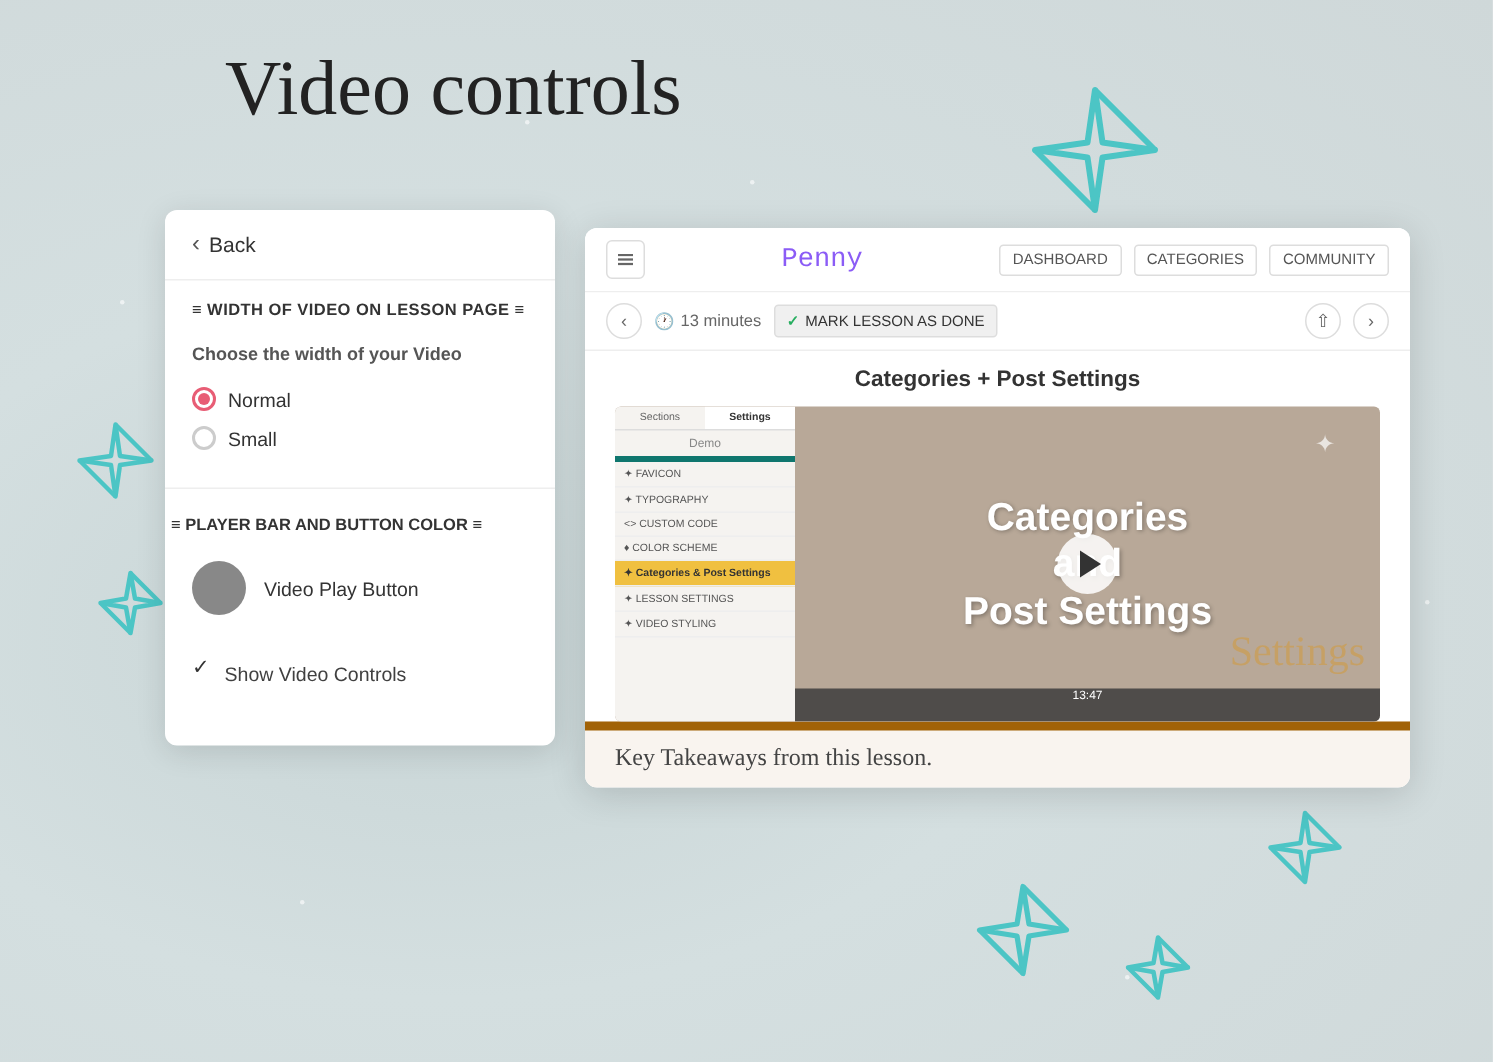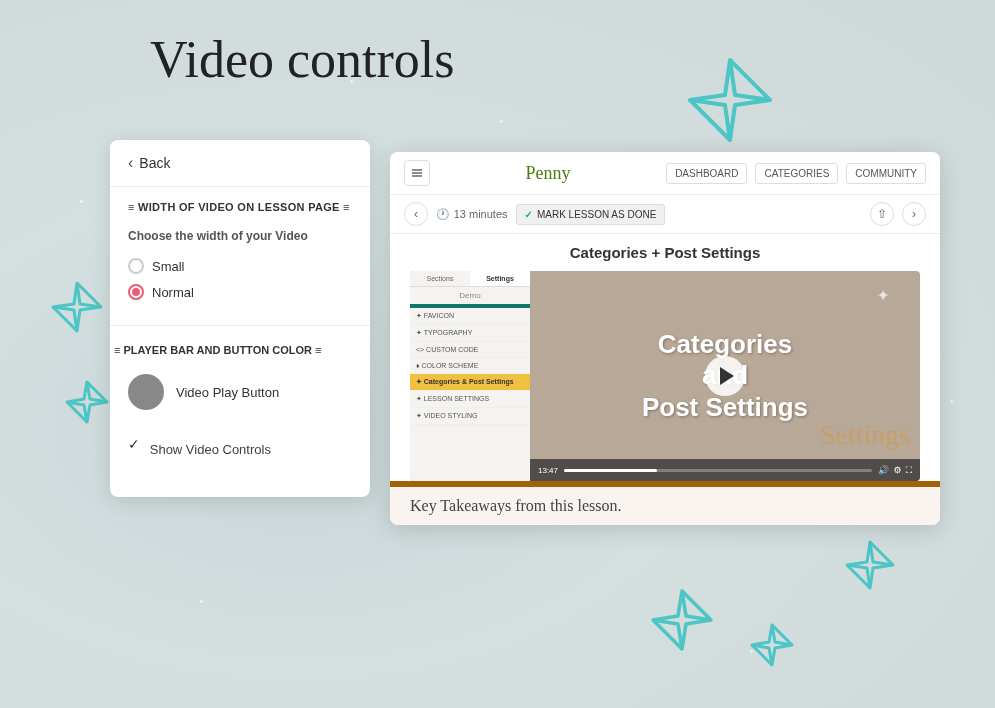--- a/index.html
+++ b/index.html
@@ -199,9 +199,9 @@
     }
 
     .brand-logo {
-      font-family: Liberation Serif, serif;
+      font-family: Liberation Mono, monospace;
       font-size: 18px;
-      color: #4d7c0f;
+      color: #8b5cf6;
     }
 
     .nav-links {

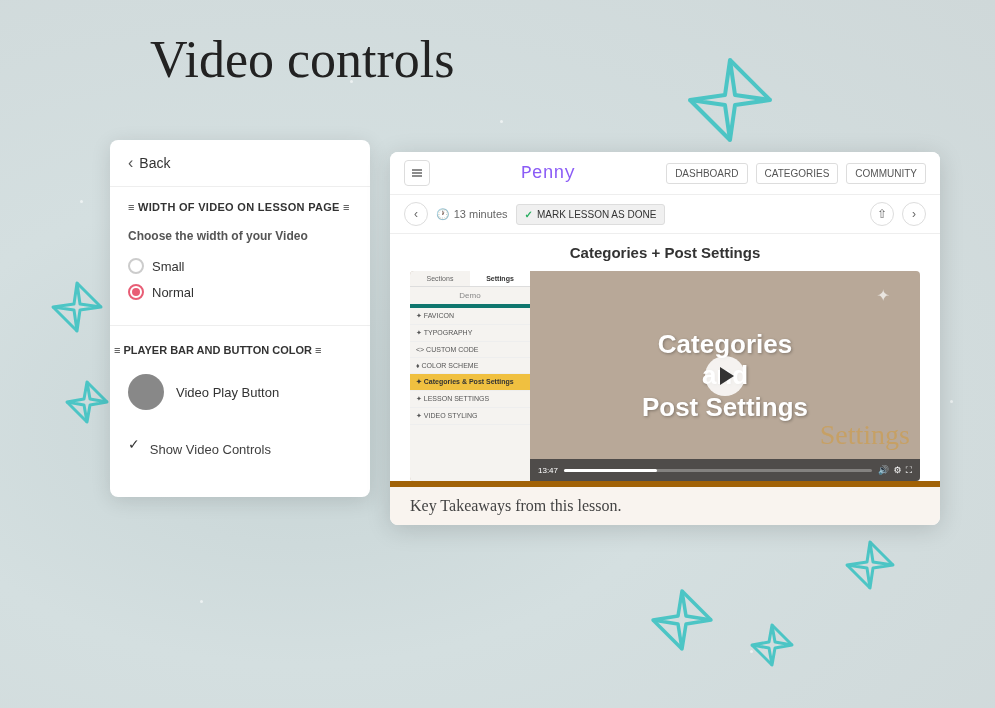--- a/index.html
+++ b/index.html
@@ -568,12 +568,12 @@
 
   <div class="radio-group">
     <div class="radio-item">
+      <div class="radio-circle selected"></div>
+      <span>Normal</span>
+    </div>
+    <div class="radio-item">
       <div class="radio-circle"></div>
       <span>Small</span>
-    </div>
-    <div class="radio-item">
-      <div class="radio-circle selected"></div>
-      <span>Normal</span>
     </div>
   </div>
 

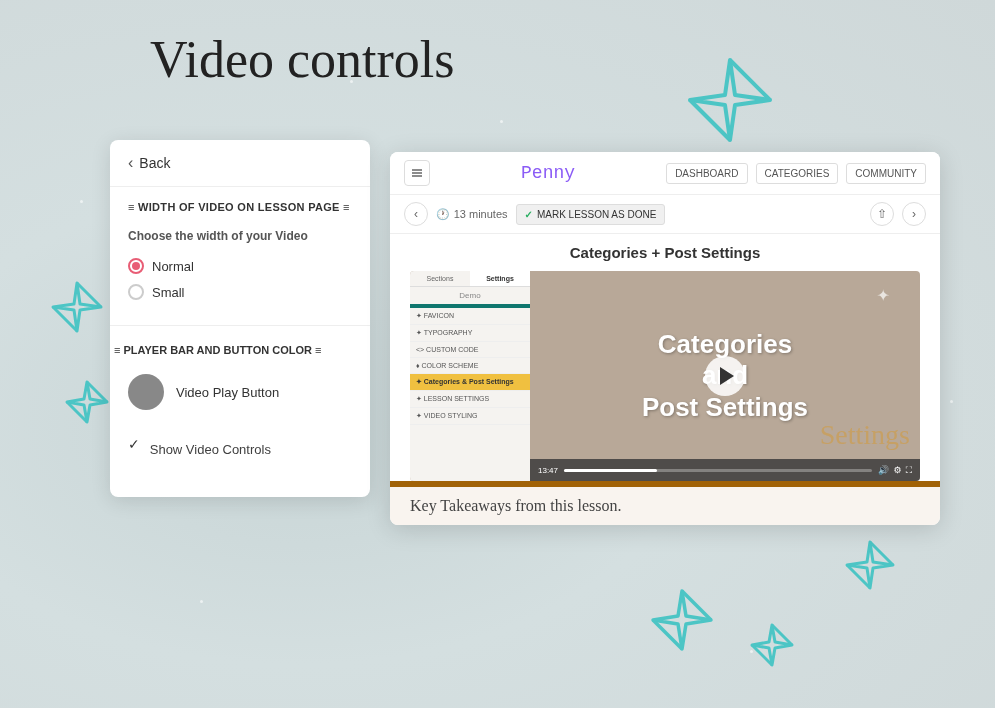--- a/index.html
+++ b/index.html
@@ -428,6 +428,7 @@
       align-items: center;
       padding: 0 8px;
       gap: 6px;
+      flex-direction: column;
     }
 
     .vc-time {

